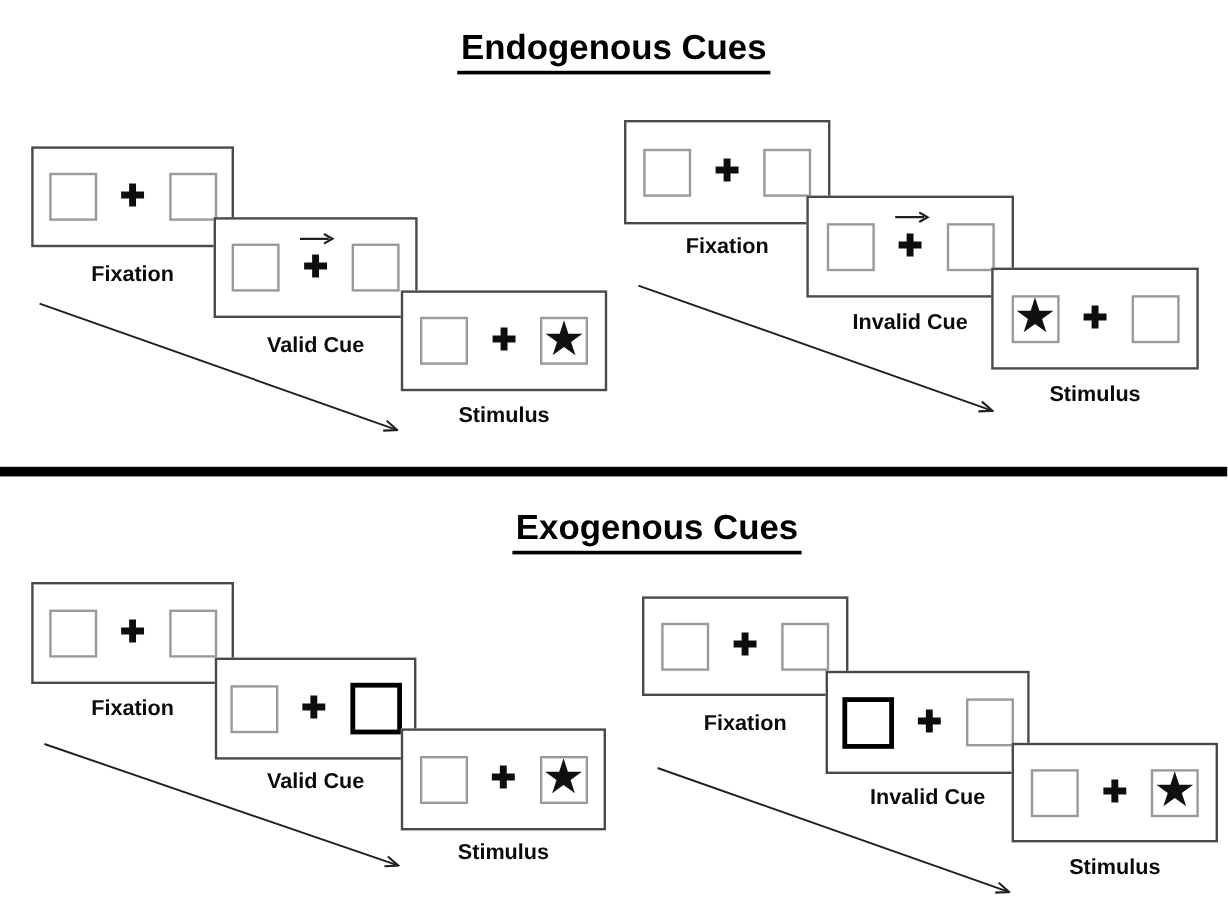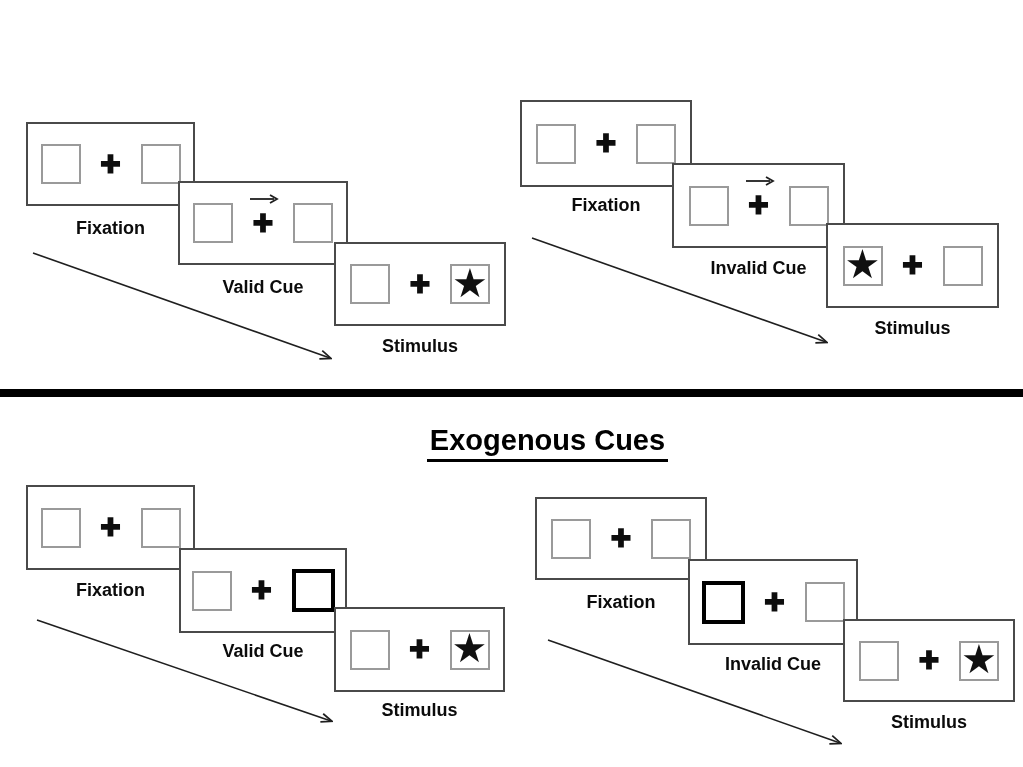--- a/index.html
+++ b/index.html
@@ -37,6 +37,9 @@
 
 <div id="stage">
 
+  <div class="sec-title" style="top:24px;">
+    <span>Endogenous Cues</span>
+  </div>
   <div class="sec-title" style="top:424px;padding-left:36px;">
     <span>Exogenous Cues</span>
   </div>

